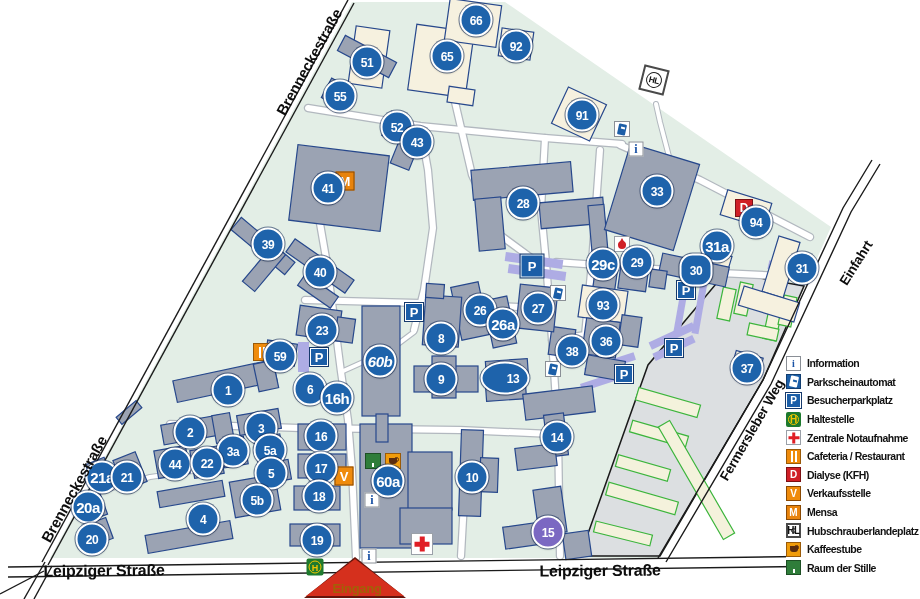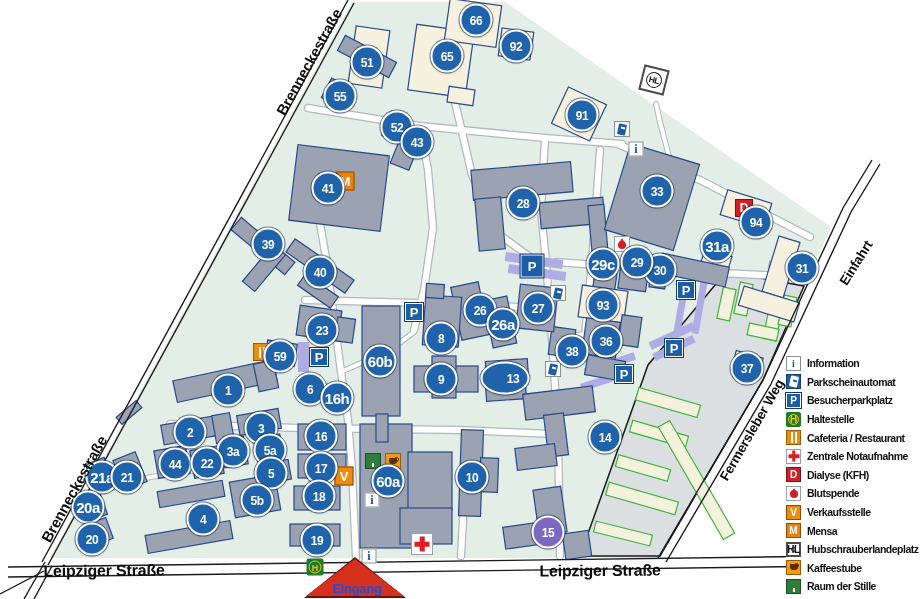--- a/index.html
+++ b/index.html
@@ -325,7 +325,7 @@
       <div class="badge" style="left: 756px; top: 222px;">94</div>
       <div class="badge badge-sm" style="left: 717px; top: 246px;">31a</div>
       <div class="badge" style="left: 802px; top: 268px;">31</div>
-      <div class="badge" style="left: 660px; top: 270px;">30</div>
+      <div class="badge" style="left: 696px; top: 270px; border-radius: 13px;">30</div>
       <div class="badge" style="left: 637px; top: 262px;">29</div>
       <div class="badge badge-sm" style="left: 603px; top: 264px;">29c</div>
       <div class="badge" style="left: 603px; top: 305px;">93</div>

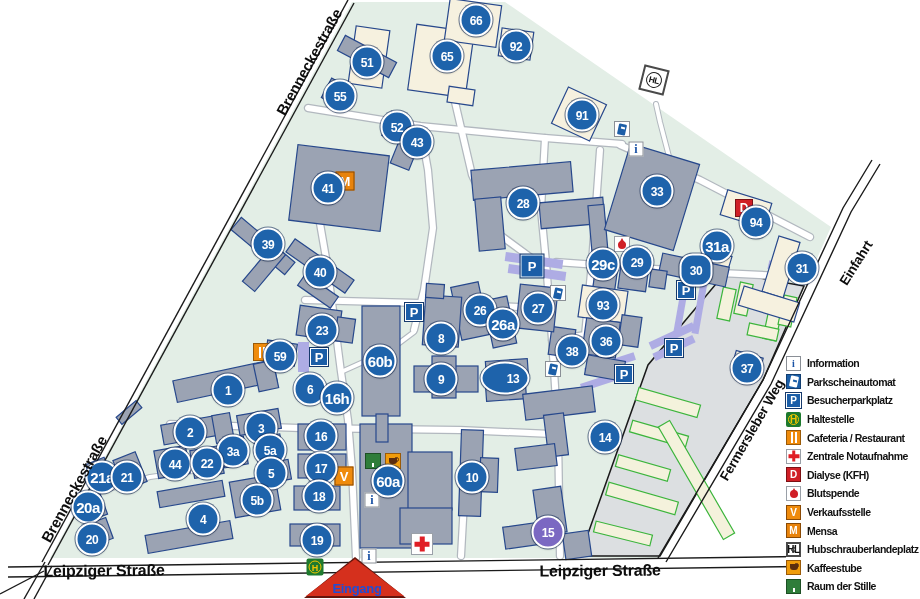--- a/index.html
+++ b/index.html
@@ -341,7 +341,7 @@
       <div class="badge" style="left: 280px; top: 356px;">59</div>
       <div class="badge" style="left: 310px; top: 389px;">6</div>
       <div class="badge badge-sm" style="left: 337px; top: 398px;">16h</div>
-      <div class="badge badge-sm" style="left: 380px; top: 361px;">60b</div>
+      <div class="badge badge-sm" style="left: 380px; top: 361px; font-style: italic;">60b</div>
       <div class="badge" style="left: 441px; top: 338px;">8</div>
       <div class="badge" style="left: 441px; top: 379px;">9</div>
       <div class="badge" style="left: 505px; top: 378px; padding-left: 16px;">13</div>

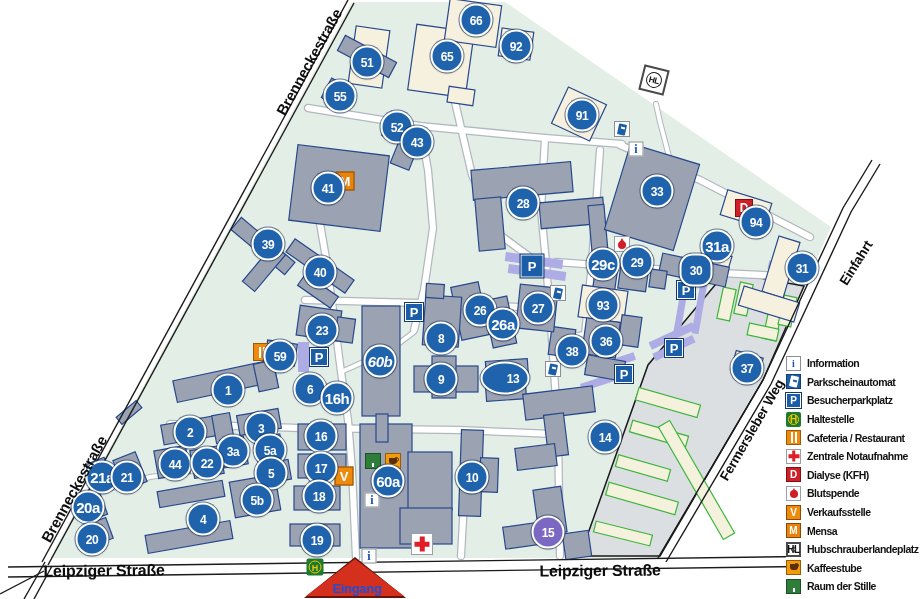--- a/index.html
+++ b/index.html
@@ -365,7 +365,7 @@
       <div class="badge" style="left: 317px; top: 540px;">19</div>
       <div class="badge badge-sm" style="left: 388px; top: 481px;">60a</div>
       <div class="badge" style="left: 472px; top: 477px;">10</div>
-      <div class="badge" style="left: 557px; top: 437px; margin-left: 48px;">14</div>
+      <div class="badge" style="left: 557px; top: 437px;">14</div>
       <div class="badge badge-purple" style="left: 548px; top: 532px;">15</div>
     </div>
 

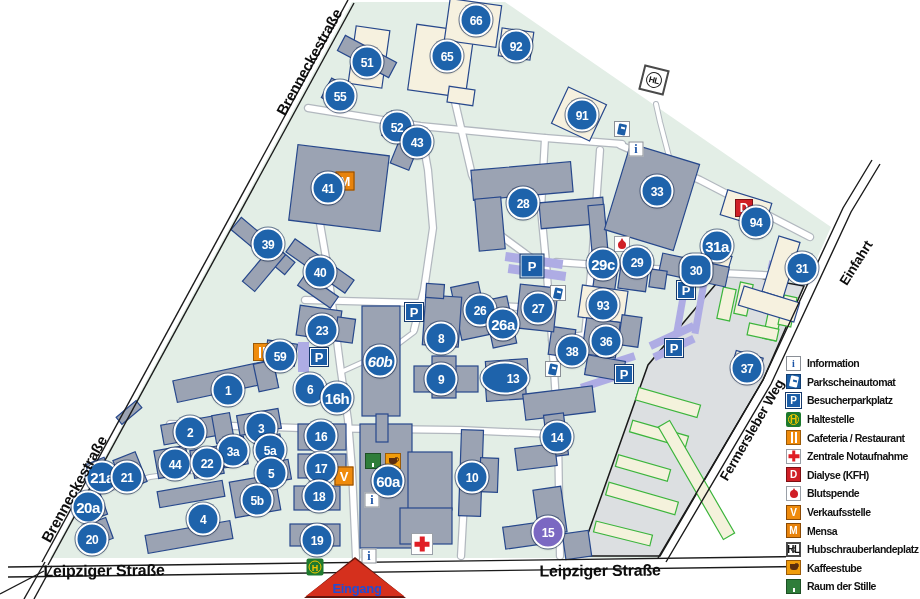--- a/index.html
+++ b/index.html
@@ -400,14 +400,14 @@
         <span class="legend-label">Haltestelle</span>
       </div>
       <div class="legend-row">
+        <span class="mapicon icon-notaufnahme"></span>
+        <span class="legend-label">Zentrale Notaufnahme</span>
+      </div>
+      <div class="legend-row">
         <span class="mapicon icon-cafeteria"></span>
         <span class="legend-label">Cafeteria / Restaurant</span>
       </div>
       <div class="legend-row">
-        <span class="mapicon icon-notaufnahme"></span>
-        <span class="legend-label">Zentrale Notaufnahme</span>
-      </div>
-      <div class="legend-row">
         <span class="mapicon icon-dialyse">D</span>
         <span class="legend-label">Dialyse (KFH)</span>
       </div>

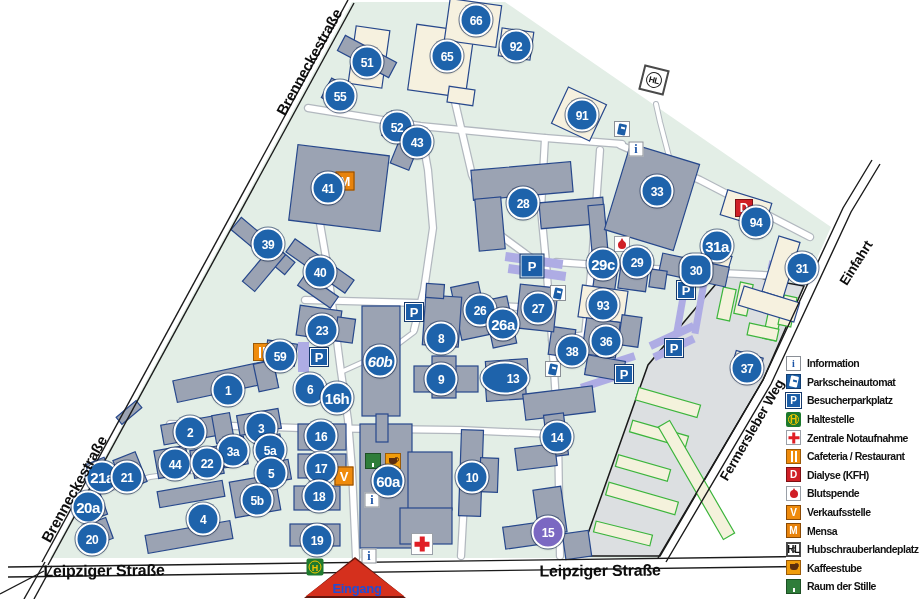--- a/index.html
+++ b/index.html
@@ -412,10 +412,6 @@
         <span class="legend-label">Dialyse (KFH)</span>
       </div>
       <div class="legend-row">
-        <span class="mapicon icon-blutspende"></span>
-        <span class="legend-label">Blutspende</span>
-      </div>
-      <div class="legend-row">
         <span class="mapicon icon-verkauf">V</span>
         <span class="legend-label">Verkaufsstelle</span>
       </div>

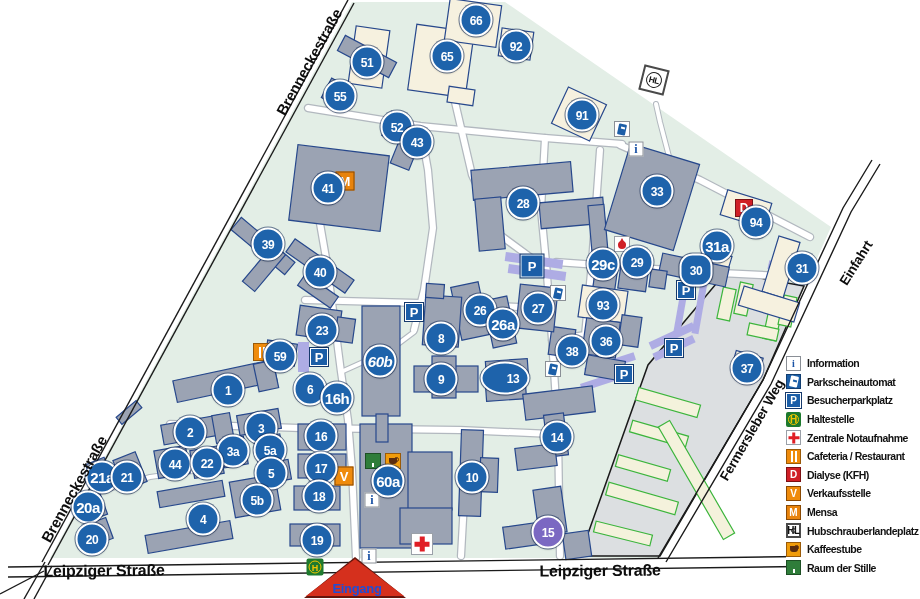--- a/index.html
+++ b/index.html
@@ -80,7 +80,7 @@
   #entrance .tri-o{position:absolute;inset:0;background:#66150c;clip-path:polygon(50% 0,100% 100%,0 100%);}
   #entrance .tri-i{position:absolute;inset:2px;background:#d5301d;clip-path:polygon(50% 0,100% 100%,0 100%);}
   #entrance .entrance-label{position:absolute;left:4px;right:0;bottom:2px;text-align:center;
-        font-weight:bold;font-size:13px;color:#1d4ed8;letter-spacing:-.3px;}
+        font-weight:bold;font-size:13px;color:#a16207;letter-spacing:-.3px;}
 
   
   #legend{position:absolute;left:786px;top:354px;width:134px;z-index:6;background:#fff;}

